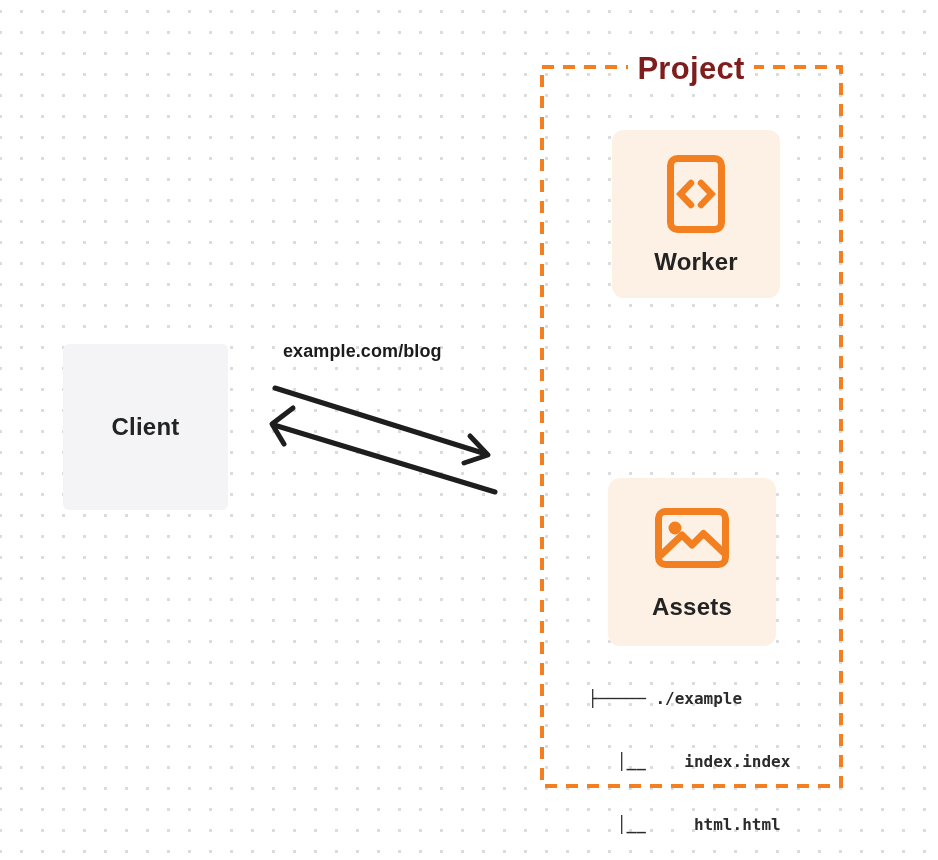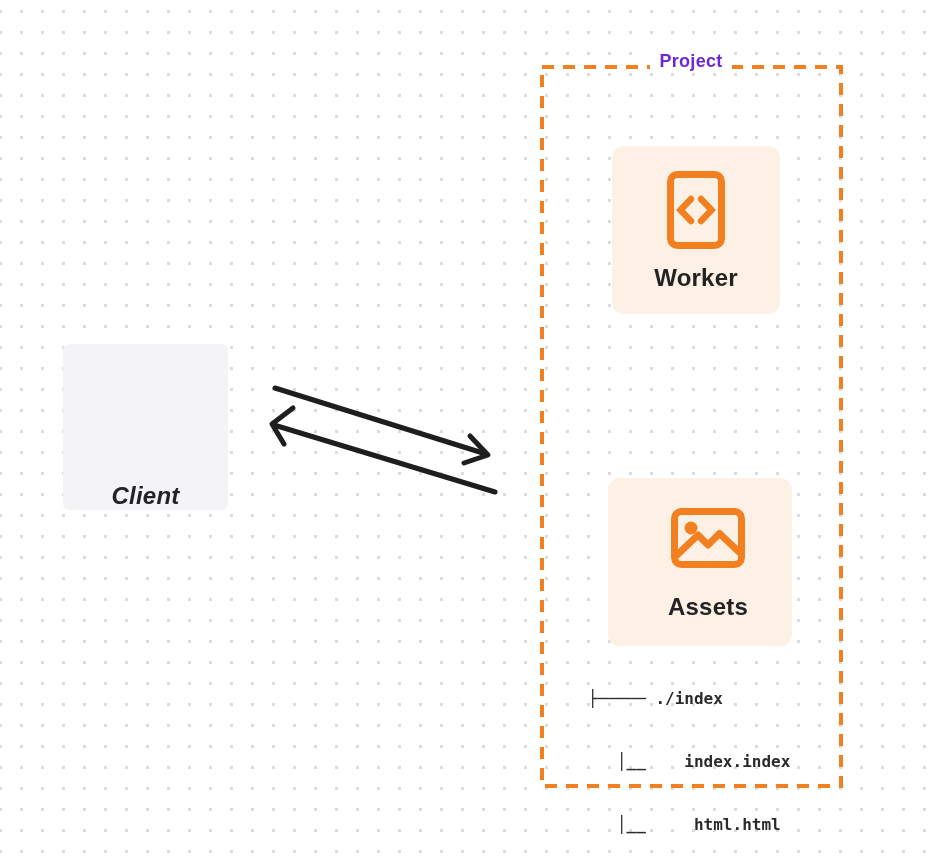--- a/index.html
+++ b/index.html
@@ -59,9 +59,9 @@
     display: inline-block;
     background: #ffffff;
     padding: 0 9px;
-    font-size: 18px;
+    font-size: 31px;
     font-weight: 700;
-    color: #6d28d9;
+    color: #7f1d1d;
     letter-spacing: 0.3px;
   }
   .card {

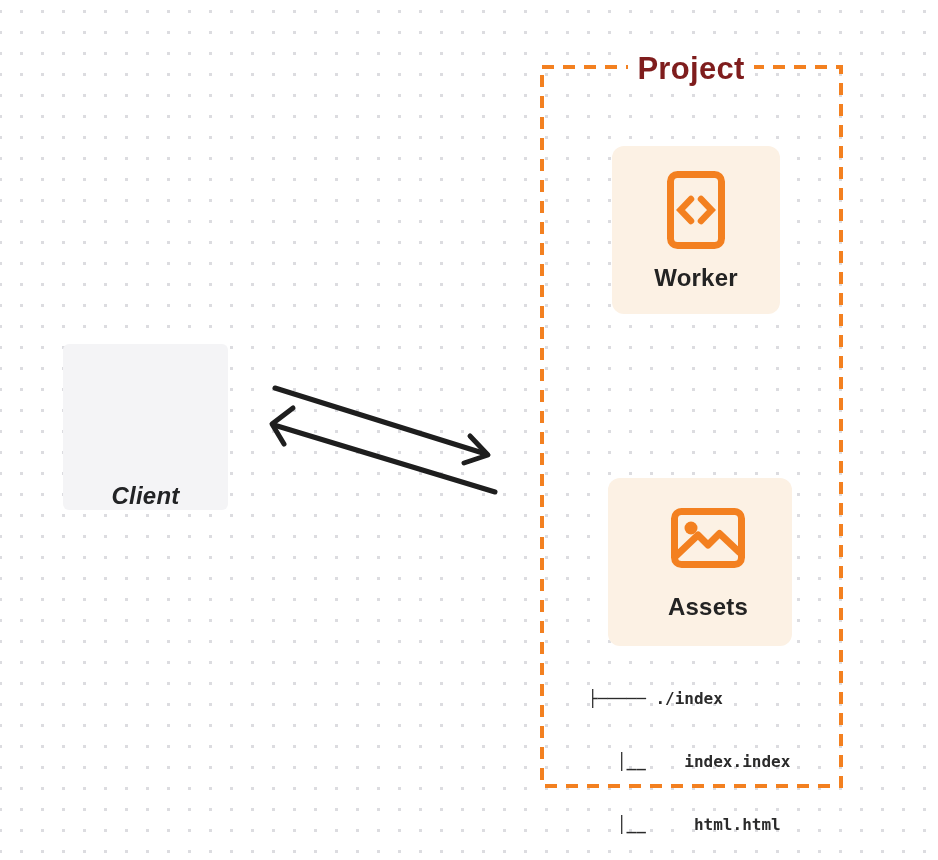--- a/index.html
+++ b/index.html
@@ -73,7 +73,7 @@
     flex-direction: column;
     align-items: center;
   }
-  .worker-card { left: 612px; top: 130px; margin-top: 16px; }
+  .worker-card { left: 612px; top: 130px; }
   .assets-card { left: 608px; top: 478px; padding-left: 16px; }
   .worker-card .icon { margin-top: 25px; }
   .assets-card .icon { margin-top: 30px; }

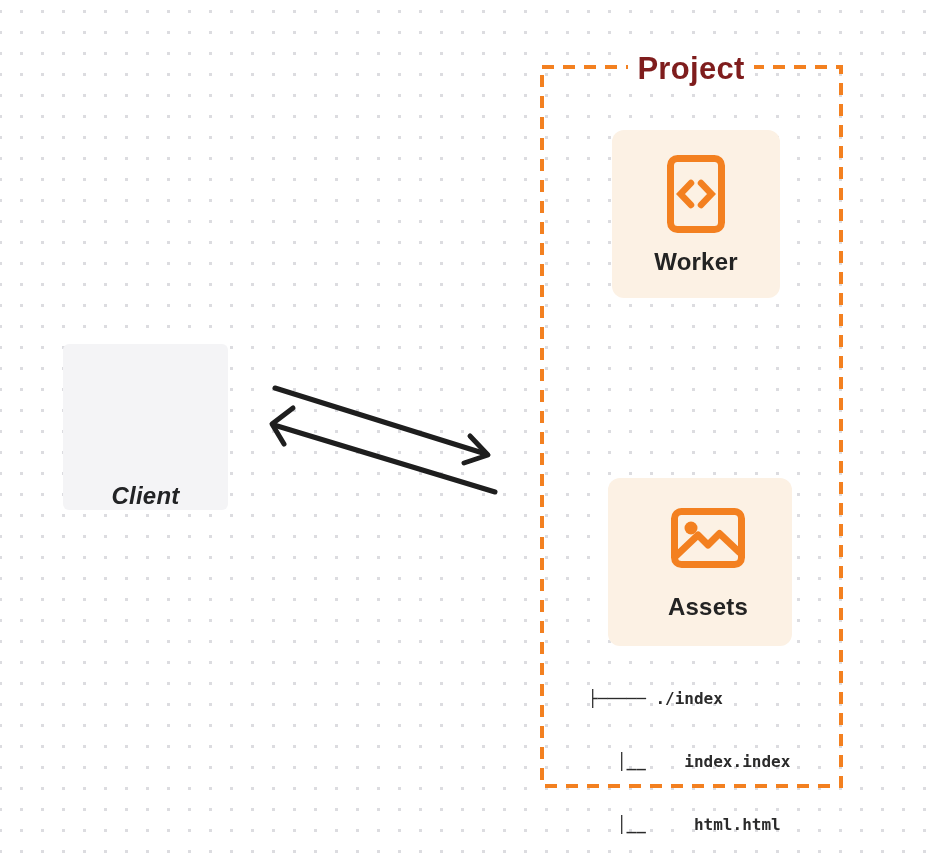--- a/index.html
+++ b/index.html
@@ -105,6 +105,7 @@
     <span>Client</span>
   </div>
 
+  <div class="request-label">example.com/blog</div>
 
   <div class="card worker-card">
     <svg class="icon" width="58" height="78" viewBox="0 0 58 78" fill="none">

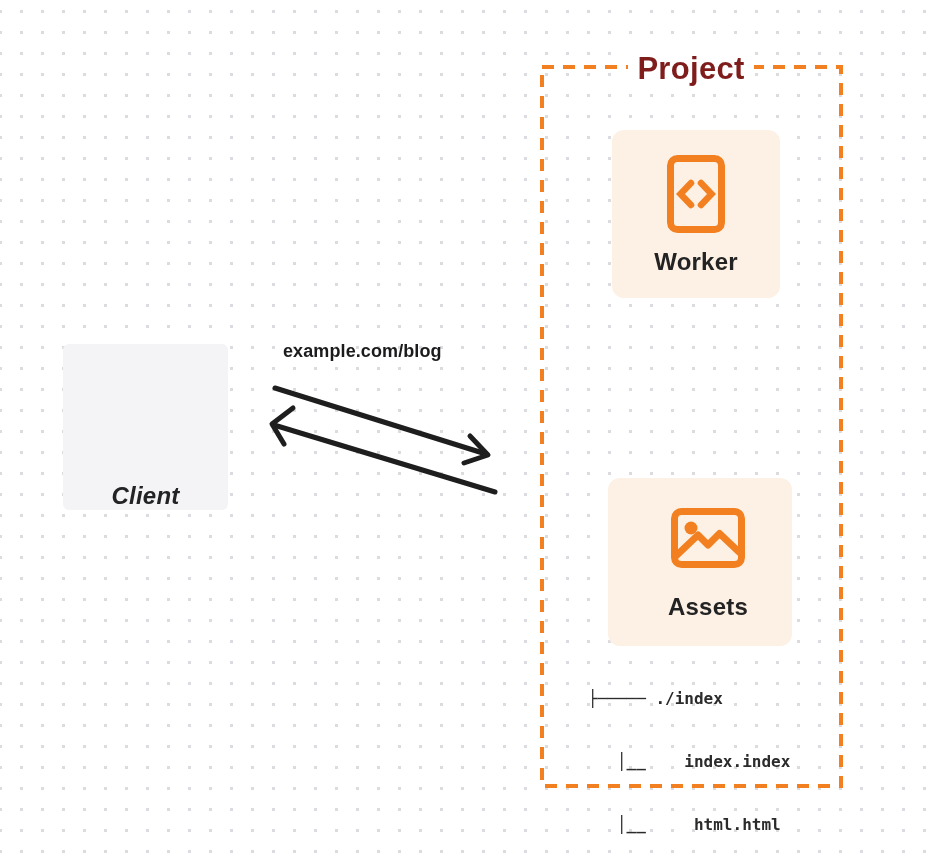--- a/index.html
+++ b/index.html
@@ -25,9 +25,8 @@
     background: #f4f4f6;
     border-radius: 6px;
     display: flex;
-    align-items: flex-end;
+    align-items: center;
     justify-content: center;
-    font-style: italic;
   }
   .client-box span {
     font-size: 24px;

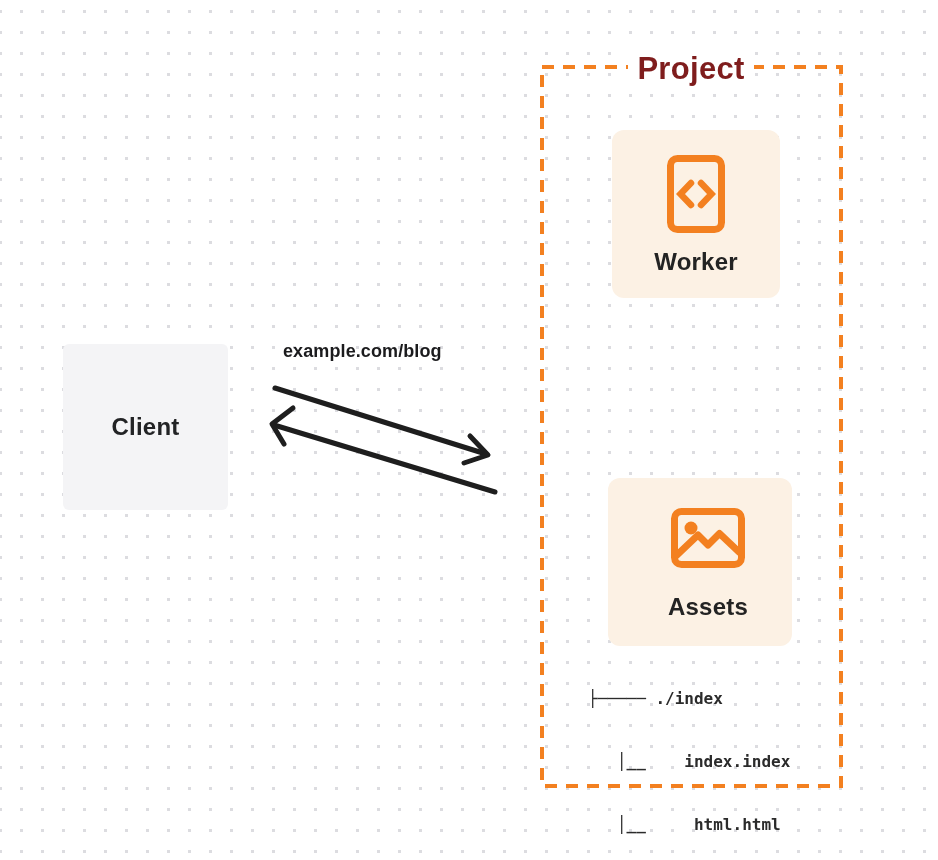--- a/index.html
+++ b/index.html
@@ -73,7 +73,7 @@
     align-items: center;
   }
   .worker-card { left: 612px; top: 130px; }
-  .assets-card { left: 608px; top: 478px; padding-left: 16px; }
+  .assets-card { left: 608px; top: 478px; }
   .worker-card .icon { margin-top: 25px; }
   .assets-card .icon { margin-top: 30px; }
   .card-label {

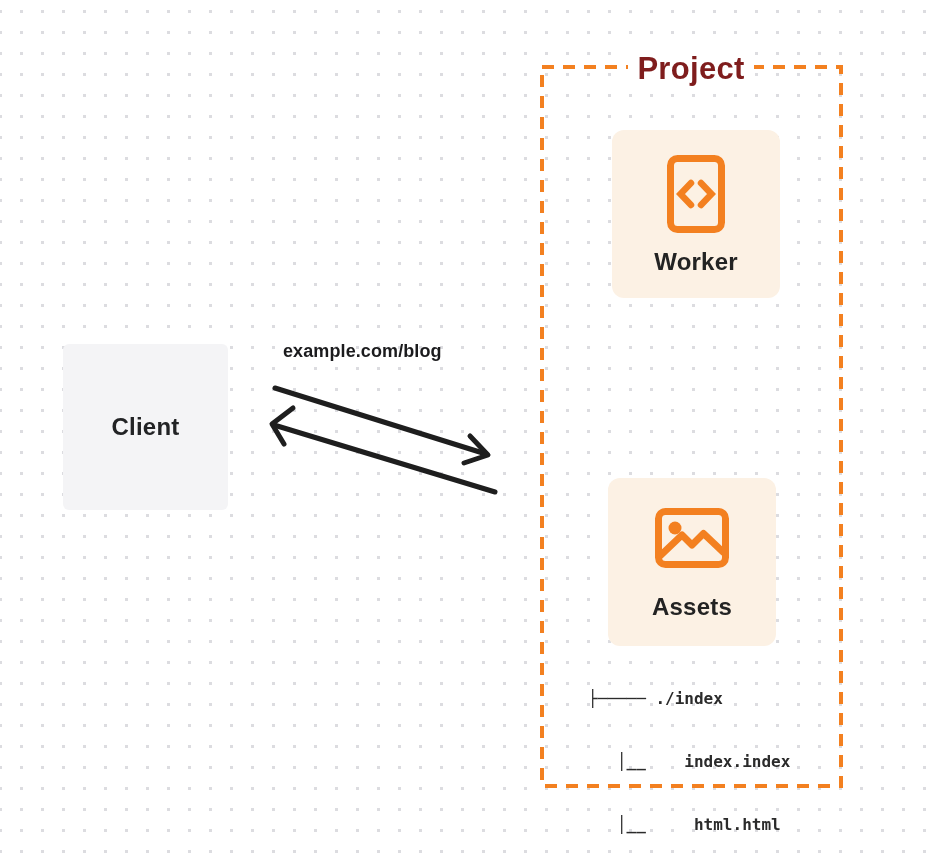--- a/index.html
+++ b/index.html
@@ -125,7 +125,7 @@
   </div>
 
   <div class="file-tree">
-    <div>├───── ./index</div>
+    <div>├───── ./example</div>
     <div>   │__    index.index</div>
     <div>   │__     html.html</div>
     

